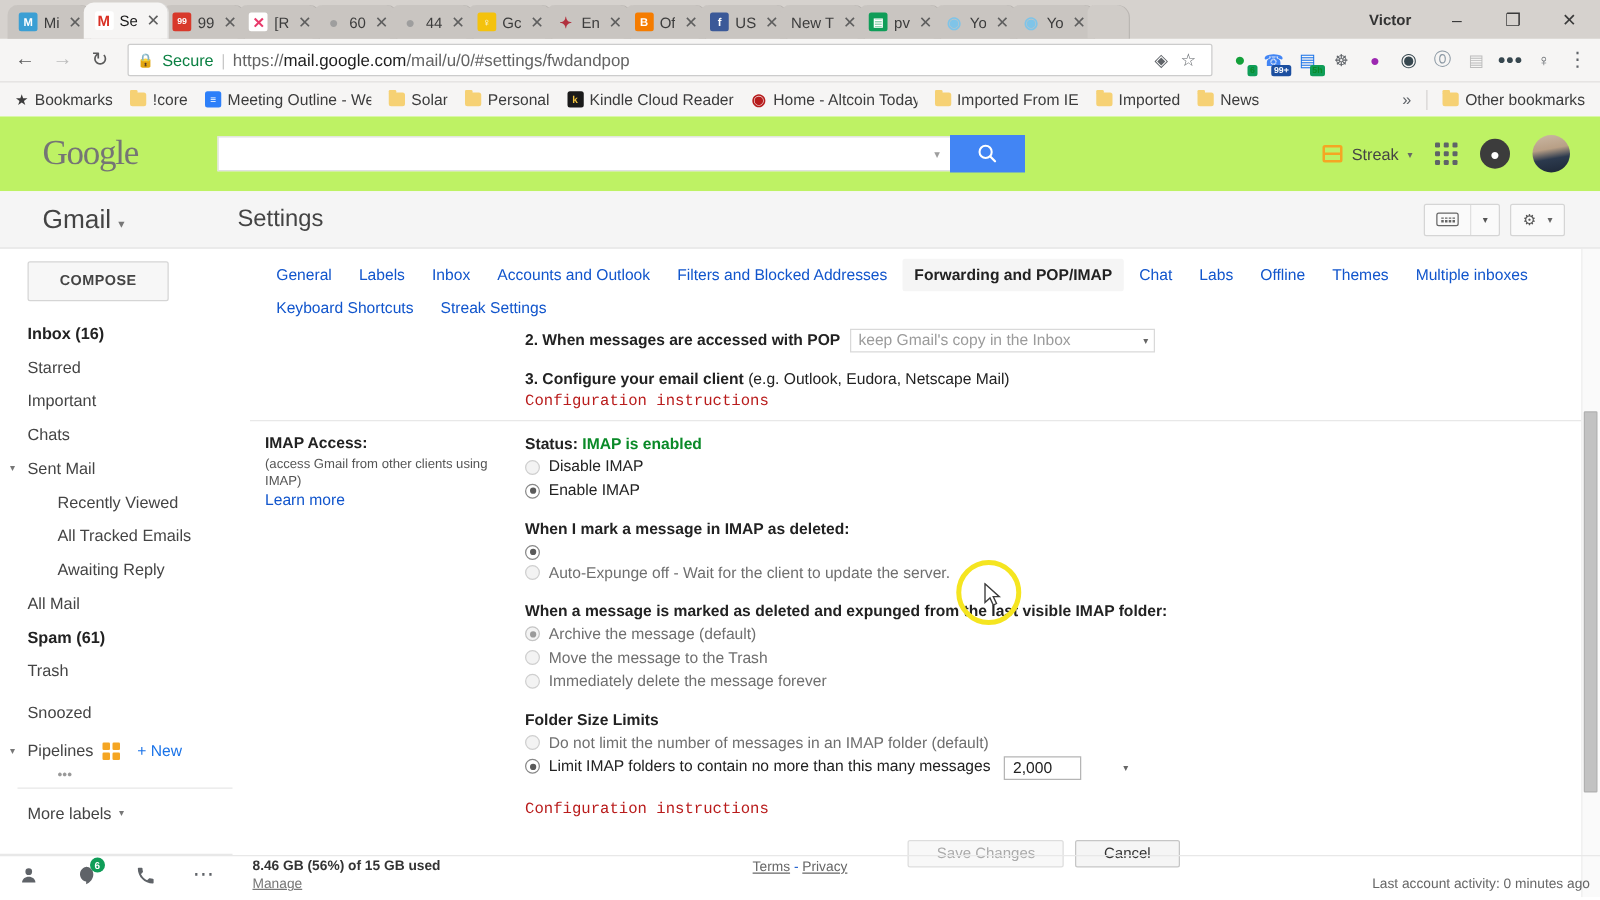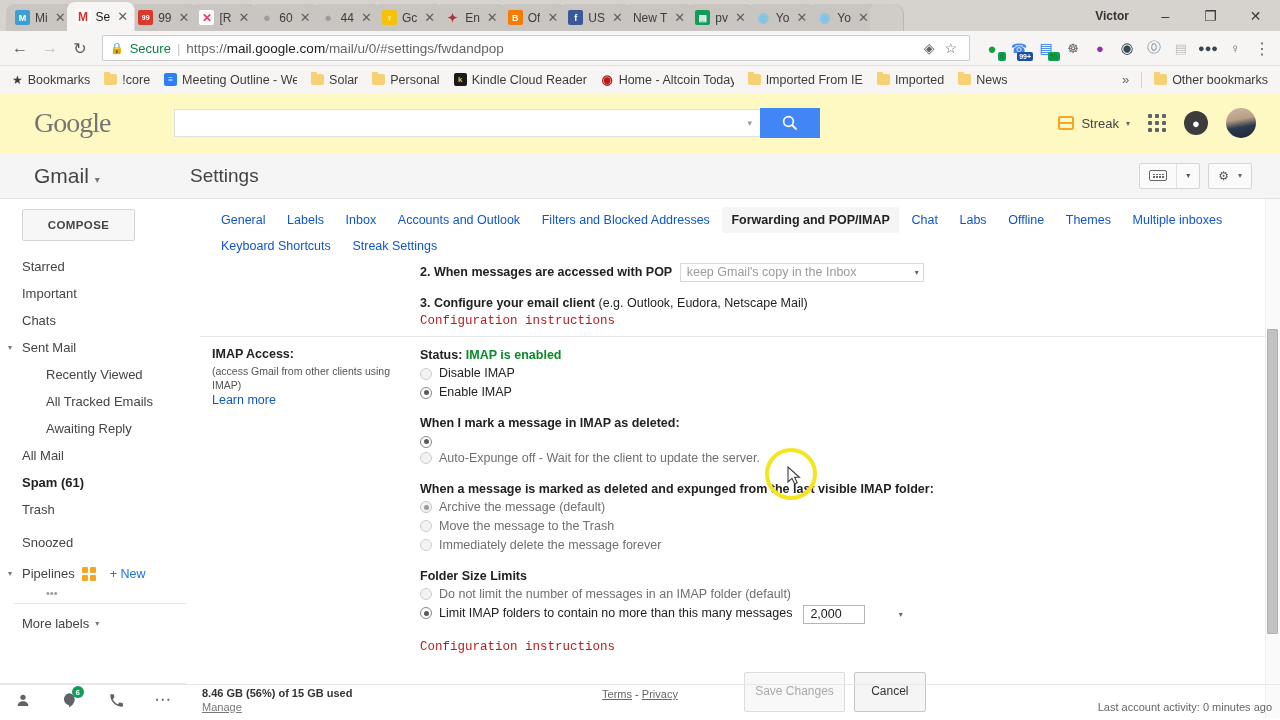--- a/index.html
+++ b/index.html
@@ -71,7 +71,7 @@
   
   .page { width:1280px; height:625px; background:#fff; position:relative; overflow:hidden; }
 
-  .gheader { height:60px; background:#fef9c3; display:flex; align-items:center; padding:0 14px; }
+  .gheader { height:60px; background:#bef264; display:flex; align-items:center; padding:0 14px; }
   .glogo { font-size:28px; color:#757575; font-family:"Liberation Serif", serif;
     letter-spacing:-1px; width:160px; padding-left:20px; }
   .searchwrap { display:flex; align-items:center; }

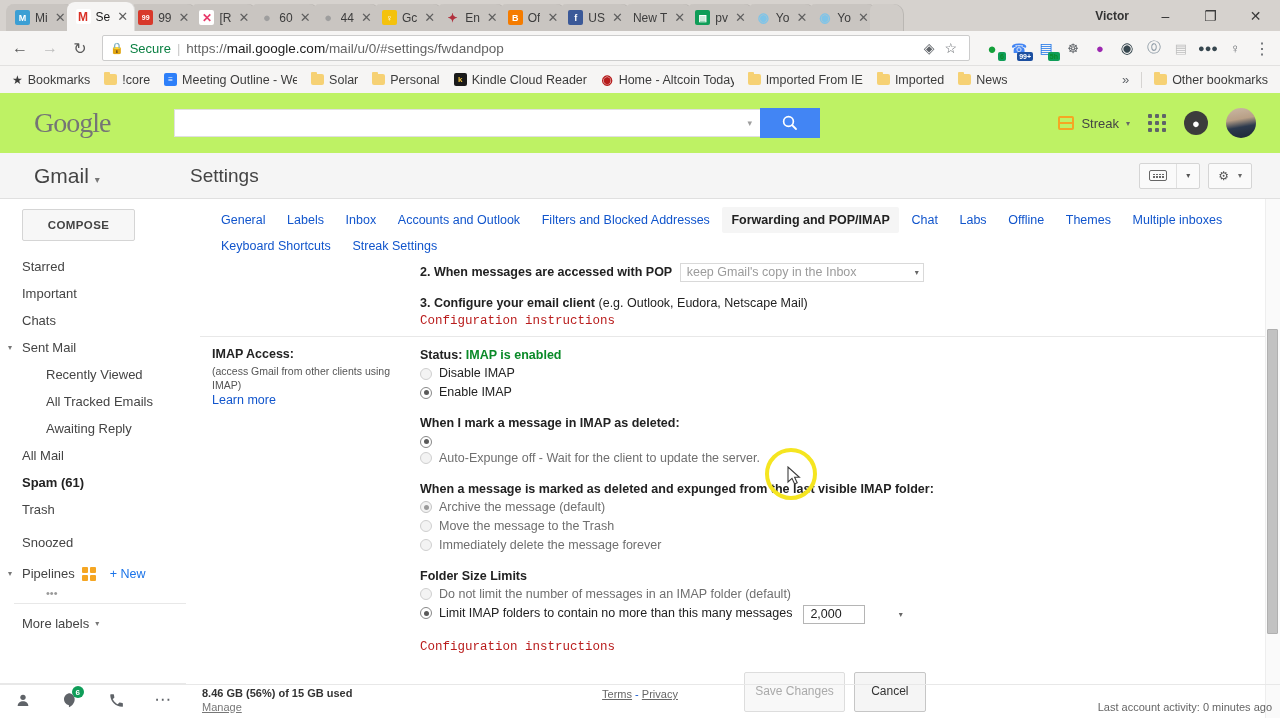--- a/index.html
+++ b/index.html
@@ -429,6 +429,9 @@
     <div class="sidebar">
       <div class="compose">COMPOSE</div>
 
+      <div class="navitem bold">
+          <span>Inbox (16)</span>
+        </div>
       <div class="navitem">
           <span>Starred</span>
         </div>

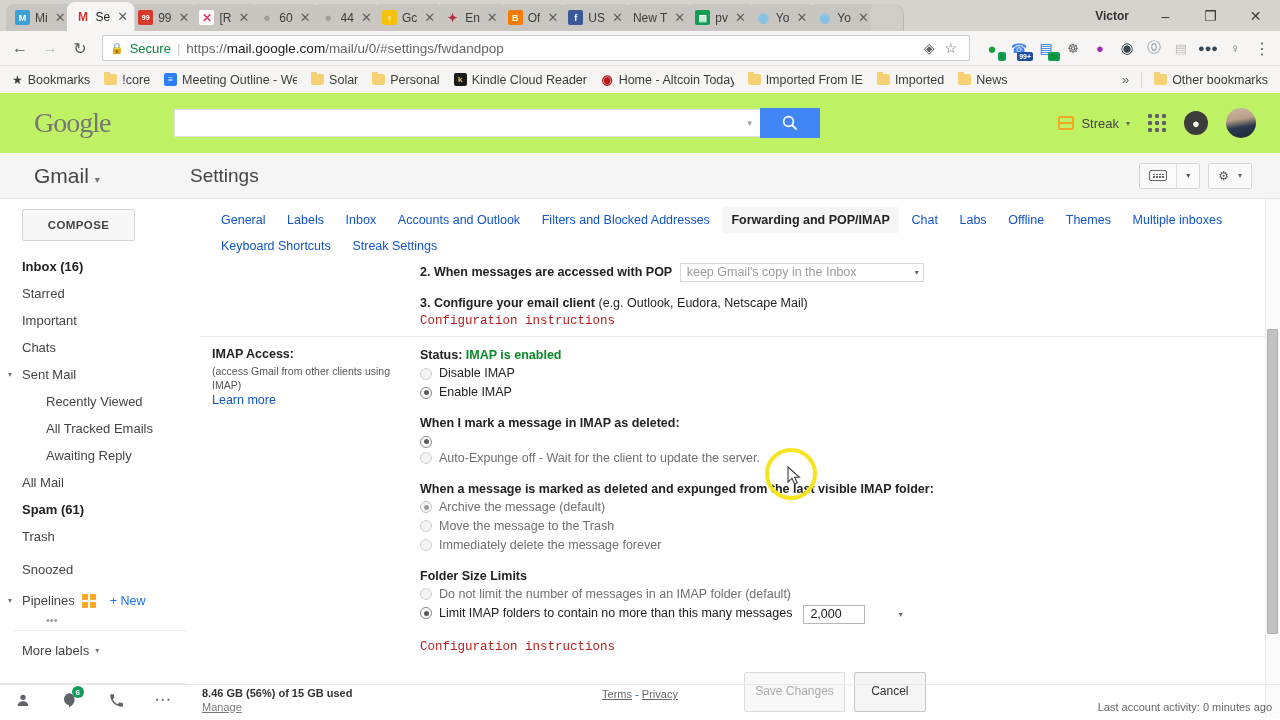--- a/index.html
+++ b/index.html
@@ -171,7 +171,7 @@
   .gap { height:13px; }
 
   .btnrow { display:flex; justify-content:center; gap:9px; margin:16px 0 0 0; padding-bottom:8px; }
-  .gbtn { height:40px; min-width:72px; padding:0 10px; border:1px solid #c6c6c6;
+  .gbtn { height:22px; min-width:72px; padding:0 22px; border:1px solid #c6c6c6;
     background:#f5f5f5; border-radius:2px; display:flex; align-items:center;
     justify-content:center; font-size:12px; color:#333; }
   .gbtn.disabled { color:#aaa; background:#f8f8f8; border-color:#ddd; }

